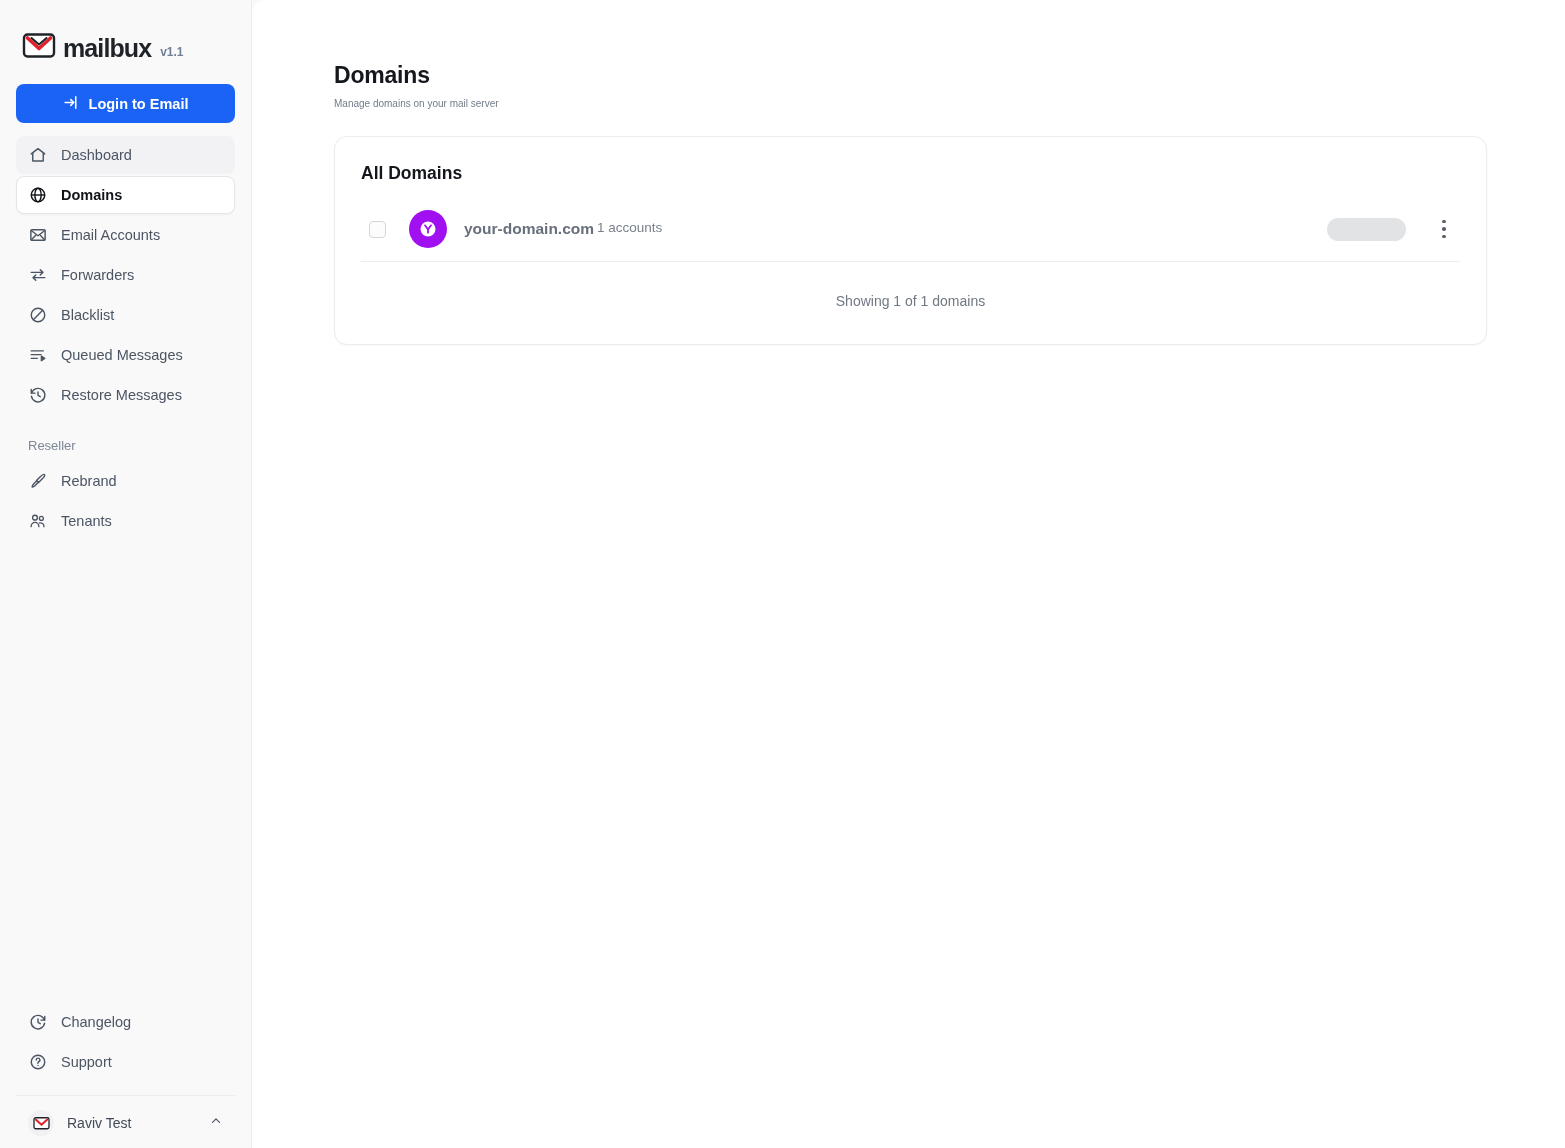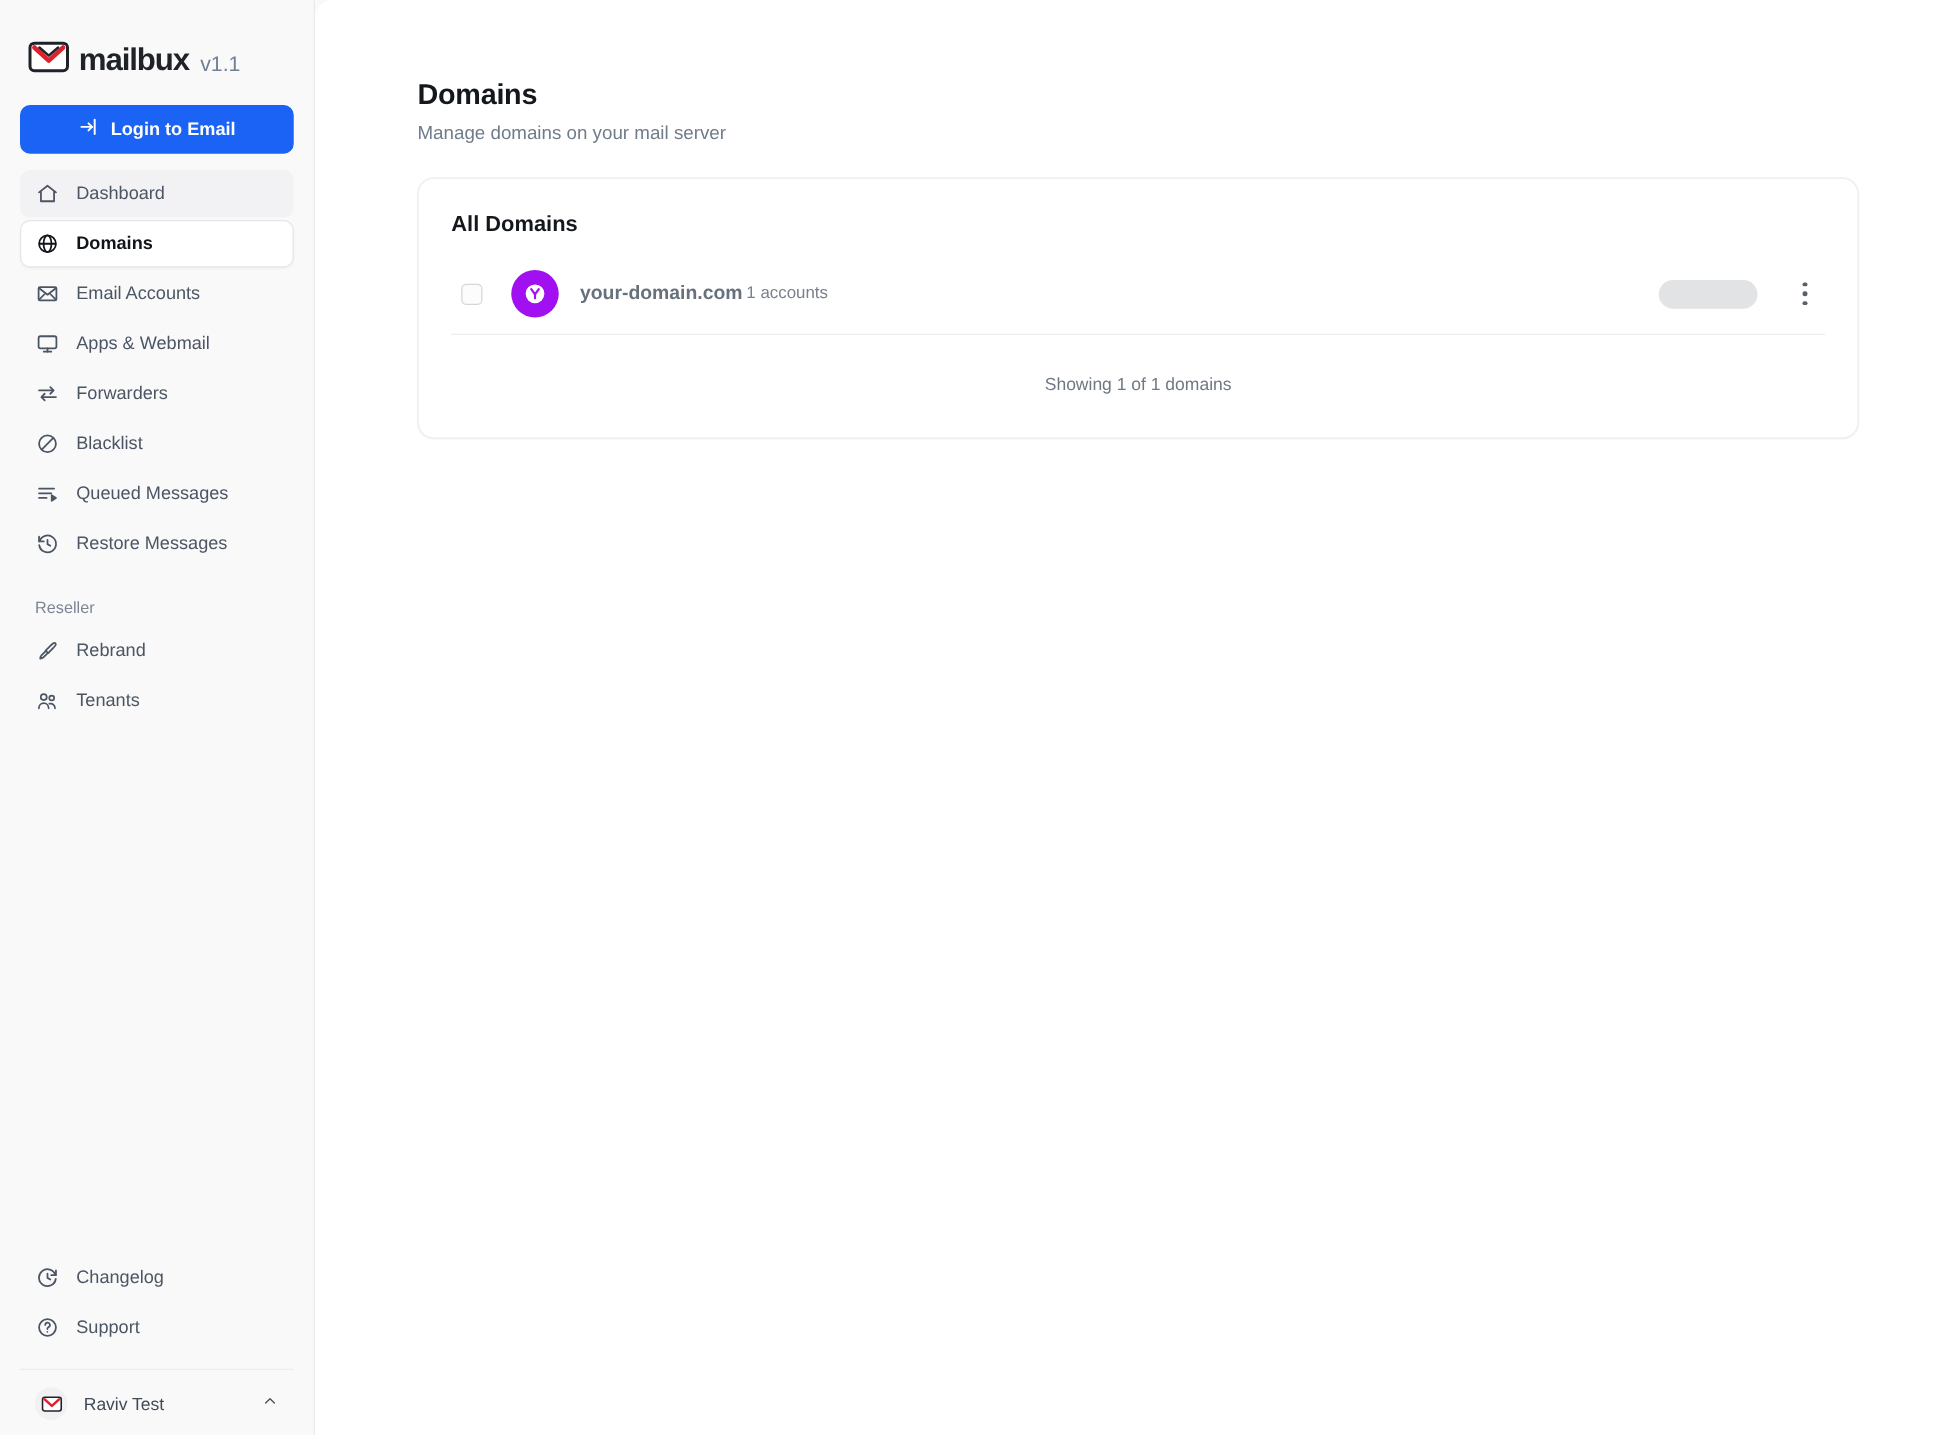--- a/index.html
+++ b/index.html
@@ -54,9 +54,9 @@
     top: 1px;
   }
   .brand-version {
-    font-size: 17px;
+    font-size: 12px;
     color: #6f7f96;
-    font-weight: 400;
+    font-weight: 700;
     position: relative;
     top: 5px;
     margin-left: 2px;

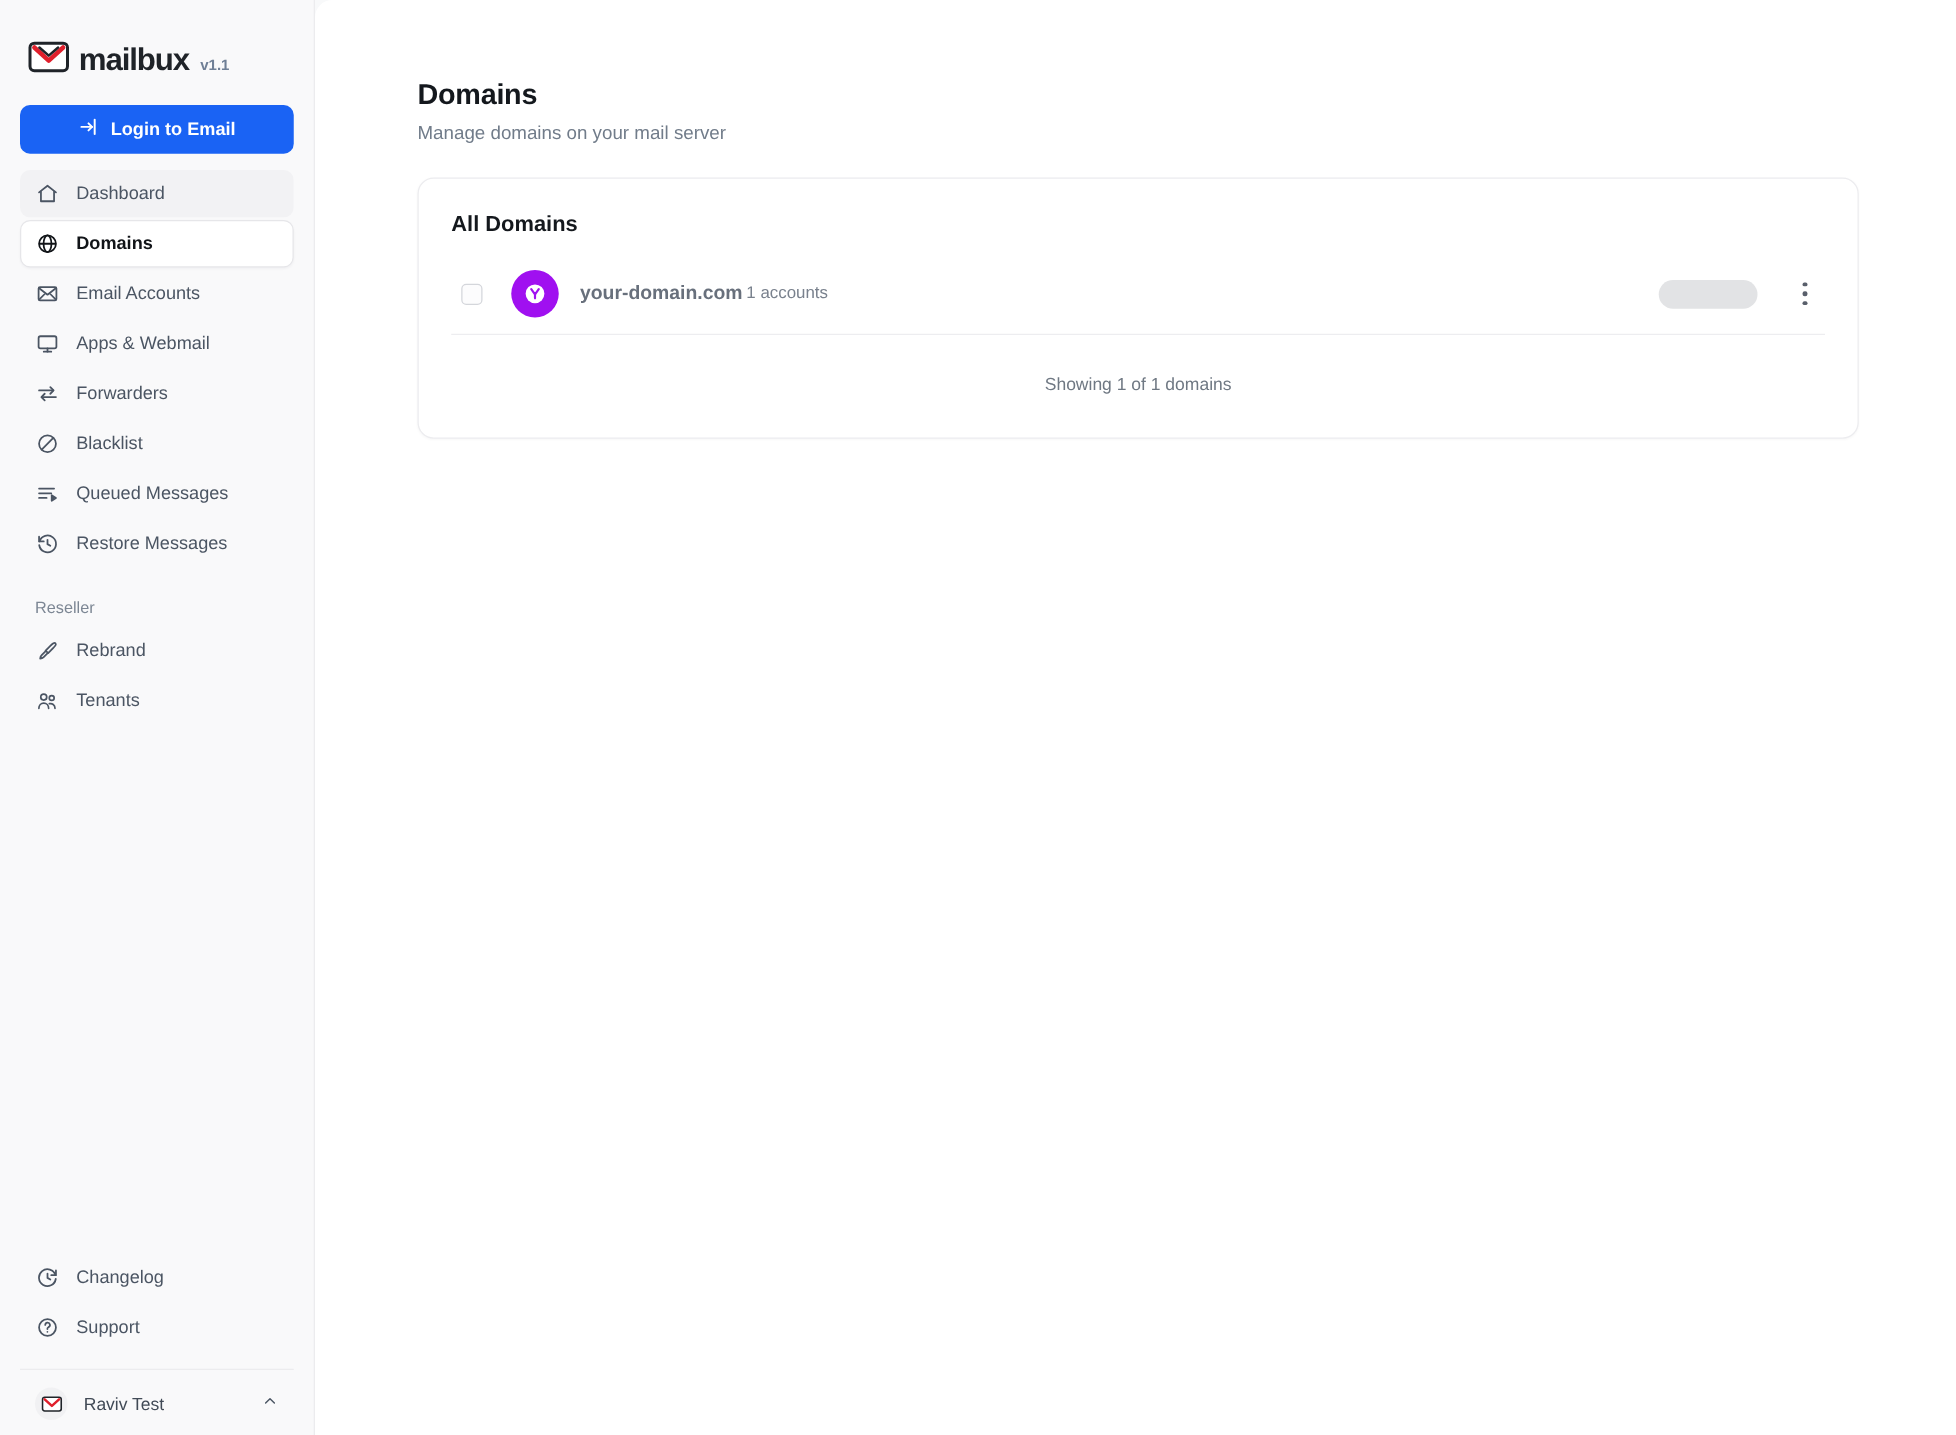--- a/index.html
+++ b/index.html
@@ -184,7 +184,7 @@
     letter-spacing: -0.2px;
   }
   .page-subtitle {
-    font-size: 15px;
+    font-size: 10px;
     color: #717c8a;
     margin-top: 9px;
   }

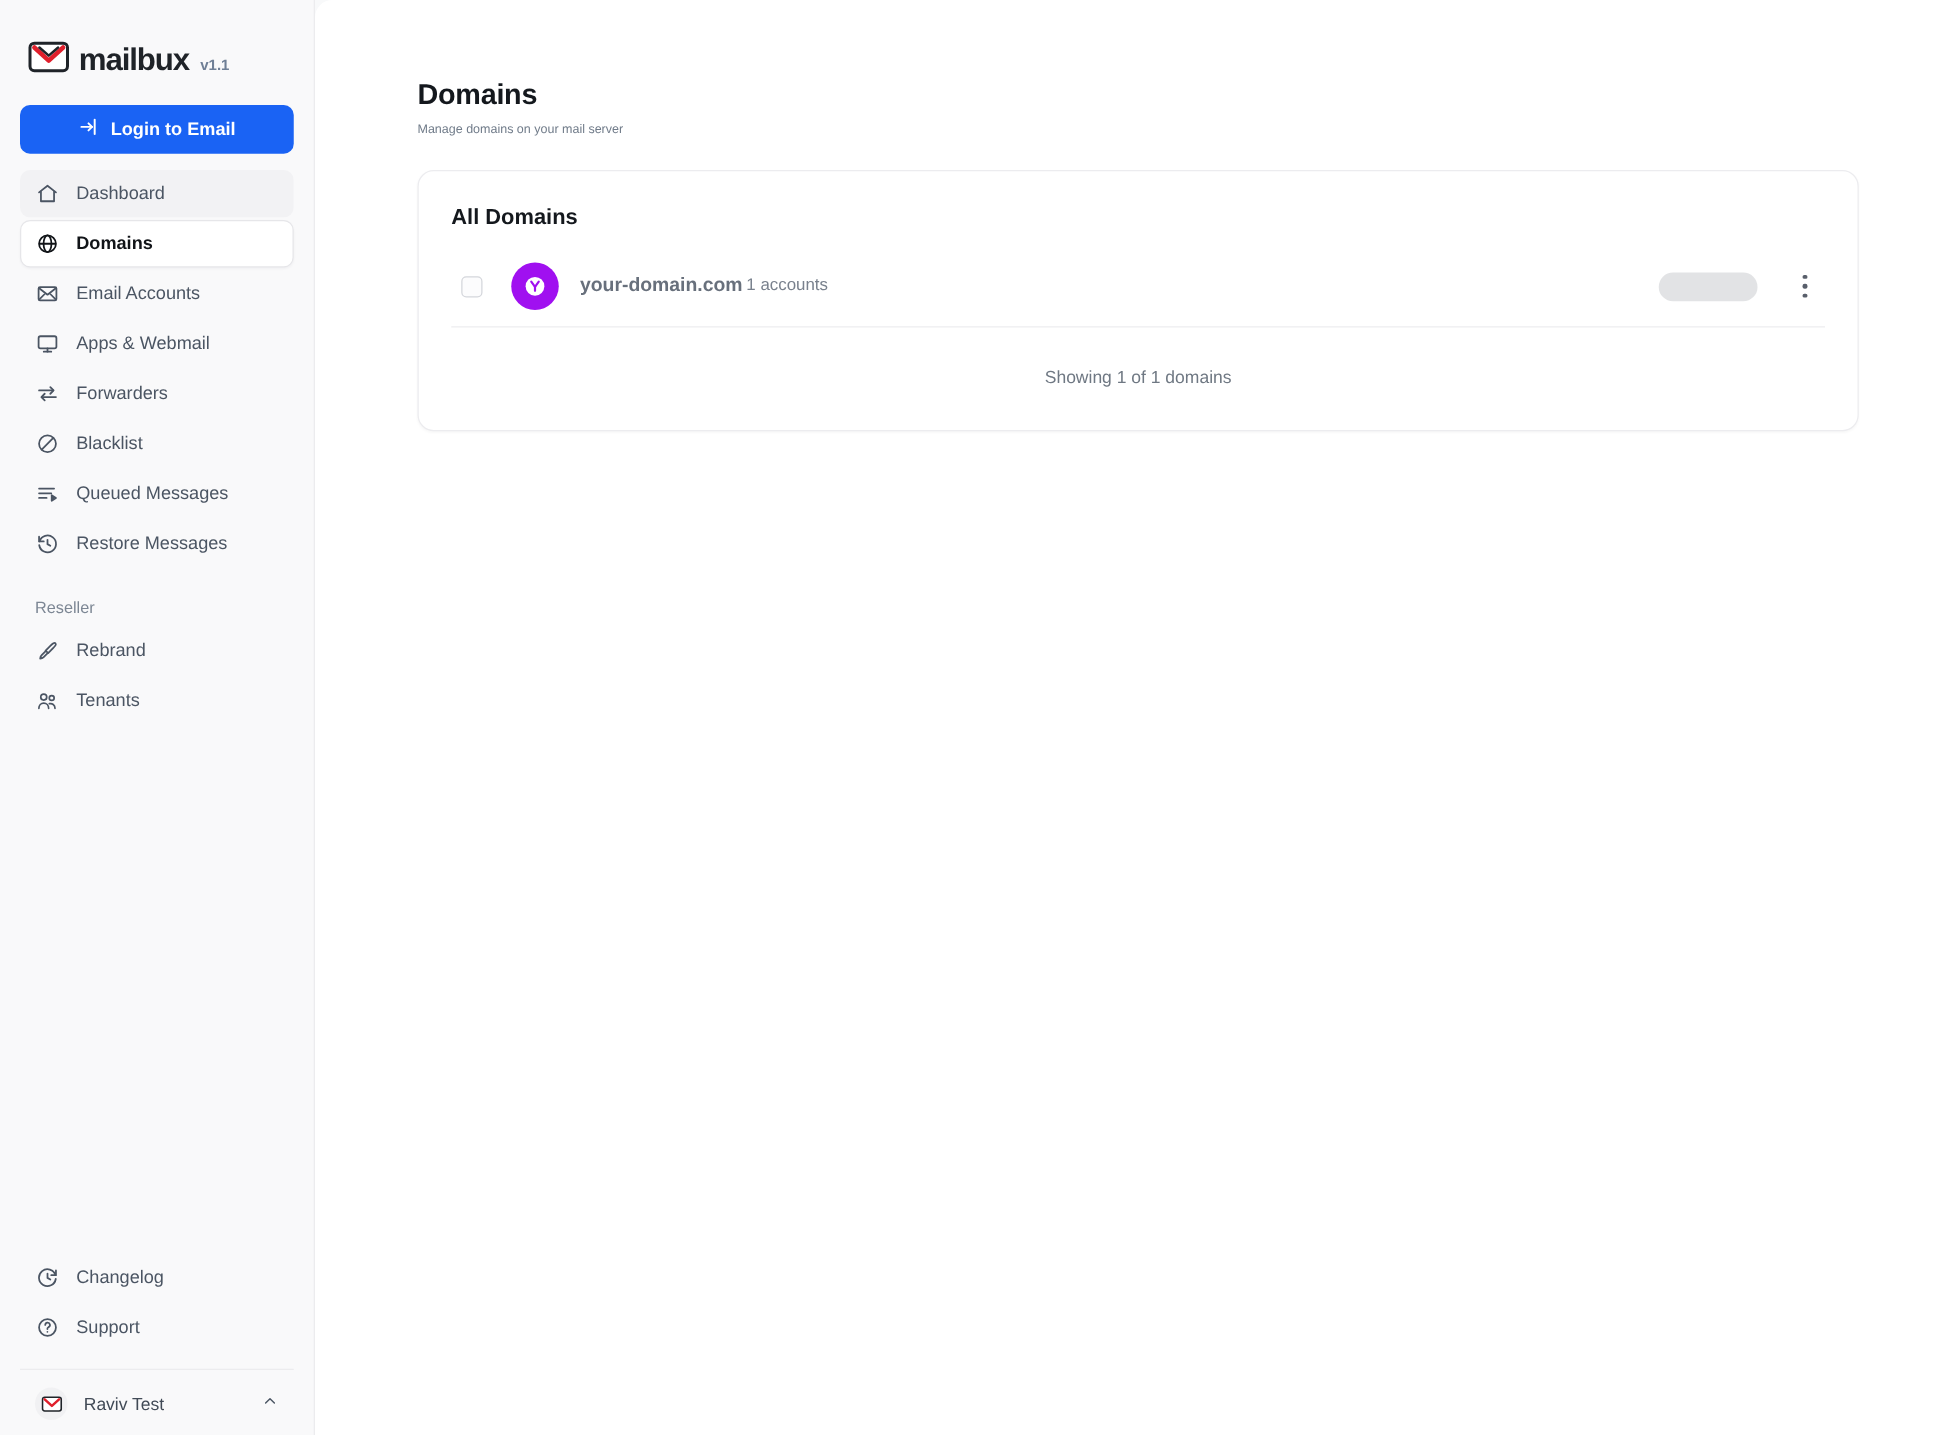--- a/index.html
+++ b/index.html
@@ -374,16 +374,6 @@
         <span>Email Accounts</span>
       </a>
 
-      <a class="nav-item">
-        <span class="nav-icon">
-          <svg width="18" height="18" viewBox="0 0 24 24" fill="none" stroke="#4b5563" stroke-width="1.9" stroke-linecap="round" stroke-linejoin="round">
-            <rect x="2.5" y="4" width="19" height="13" rx="2"></rect>
-            <path d="M8 20.5h8"></path>
-              <path d="M12 17v3.5"></path>
-          </svg>
-        </span>
-        <span>Apps &amp; Webmail</span>
-      </a>
 
       <a class="nav-item">
         <span class="nav-icon">

